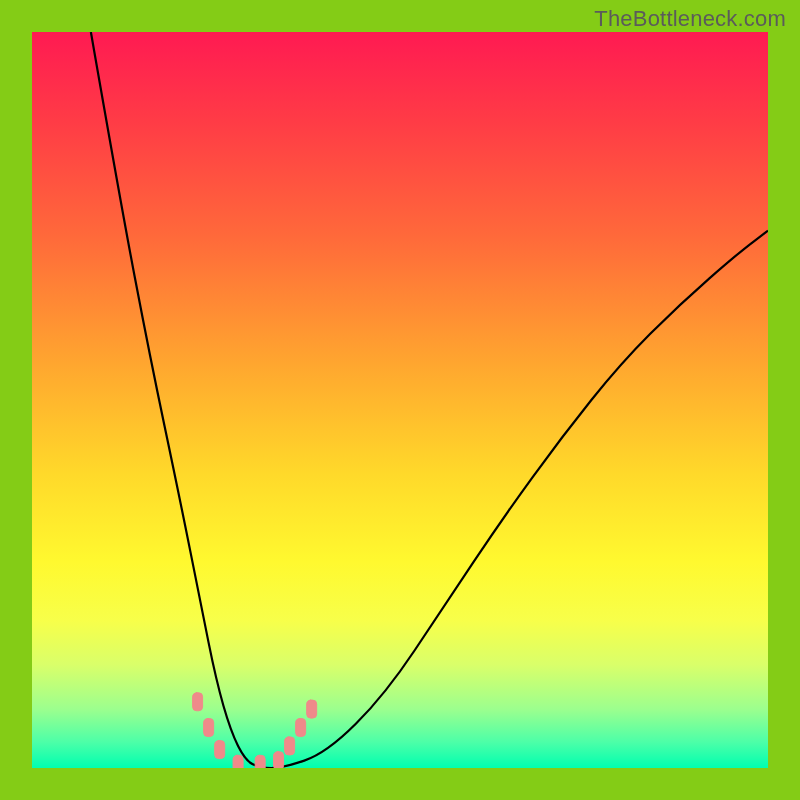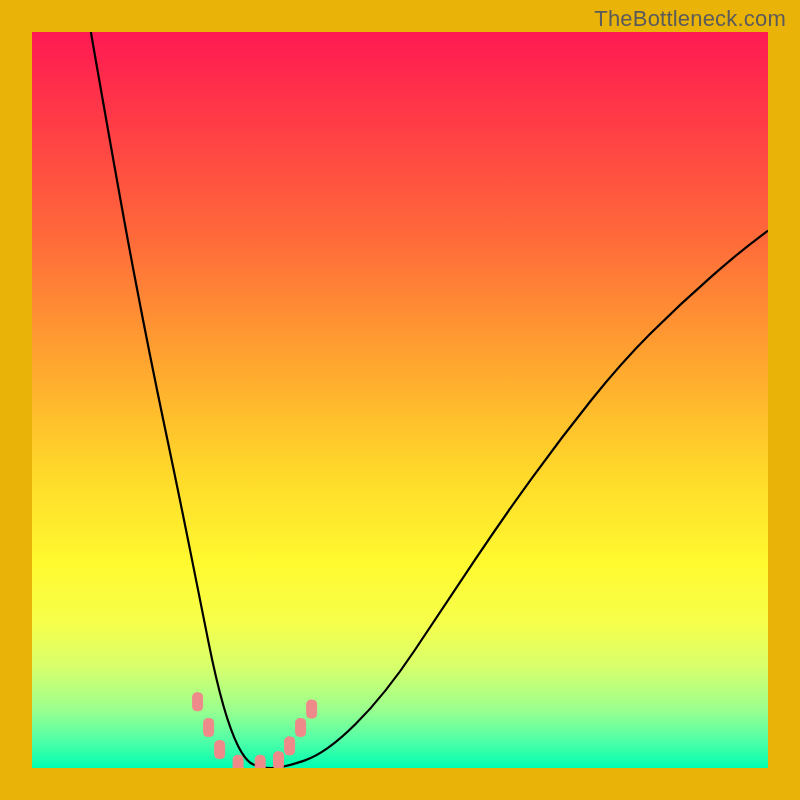--- a/index.html
+++ b/index.html
@@ -16,7 +16,7 @@
     left: 0;
     width: 800px;
     height: 800px;
-    background: #eab308;
+    background: #84cc16;
   }
   .plot {
     position: absolute;

